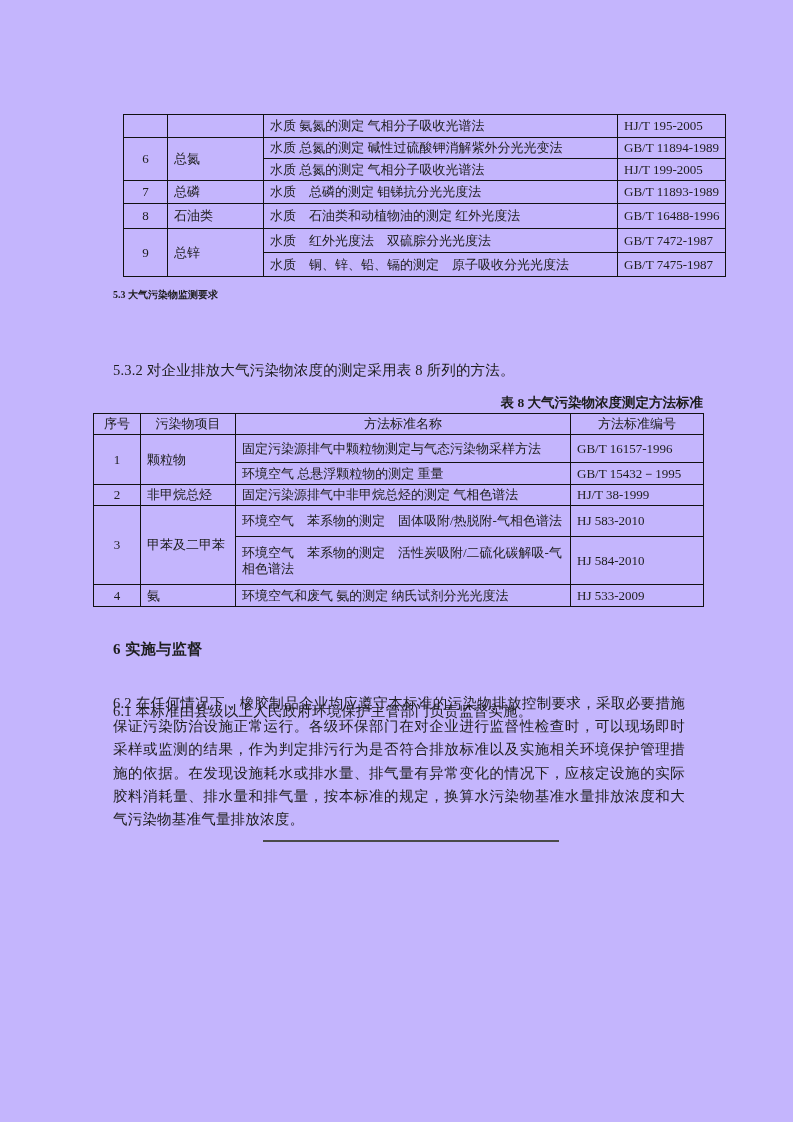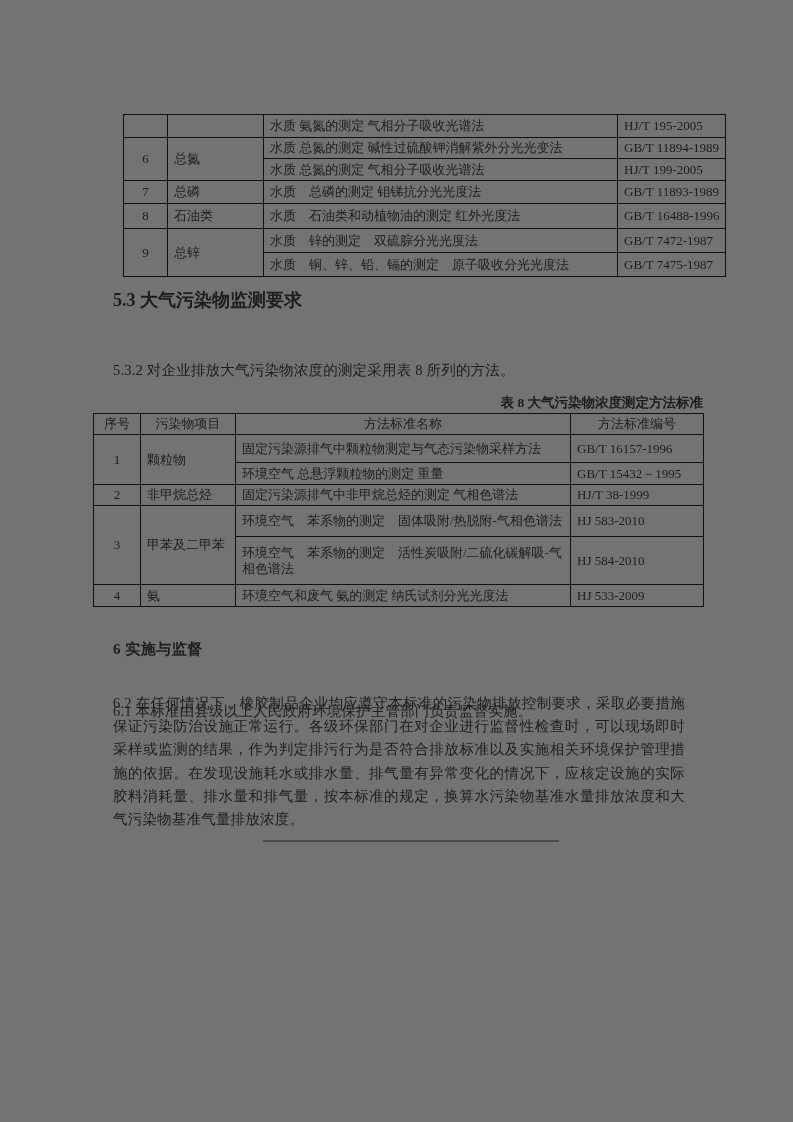--- a/index.html
+++ b/index.html
@@ -5,7 +5,7 @@
   html,body { margin:0; padding:0; background:#888; }
   .page {
     position:relative; width:793px; height:1122px; margin:0 auto;
-    background:#737373; overflow:hidden;
+    background:#c4b5fd; overflow:hidden;
     font-family:"Liberation Serif","DejaVu Serif",serif;
     color:#1d1d1d;
   }

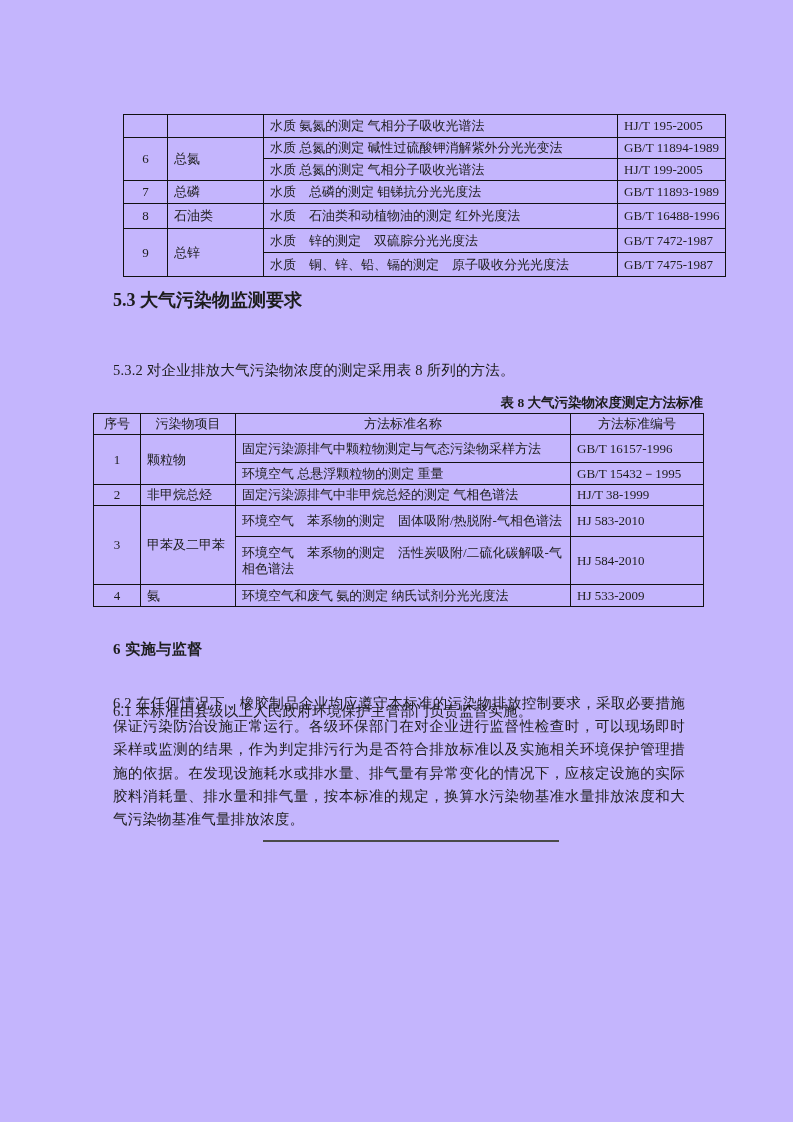--- a/index.html
+++ b/index.html
@@ -85,7 +85,7 @@
     <tr style="height:24px">
       <td class="cno" rowspan="2">9</td>
       <td class="item" rowspan="2">总锌</td>
-      <td class="meth">水质　锌的测定　双硫腙分光光度法</td>
+      <td class="meth">水质　红外光度法　双硫腙分光光度法</td>
       <td class="code">GB/T 7472-1987</td>
     </tr>
     <tr style="height:24px">

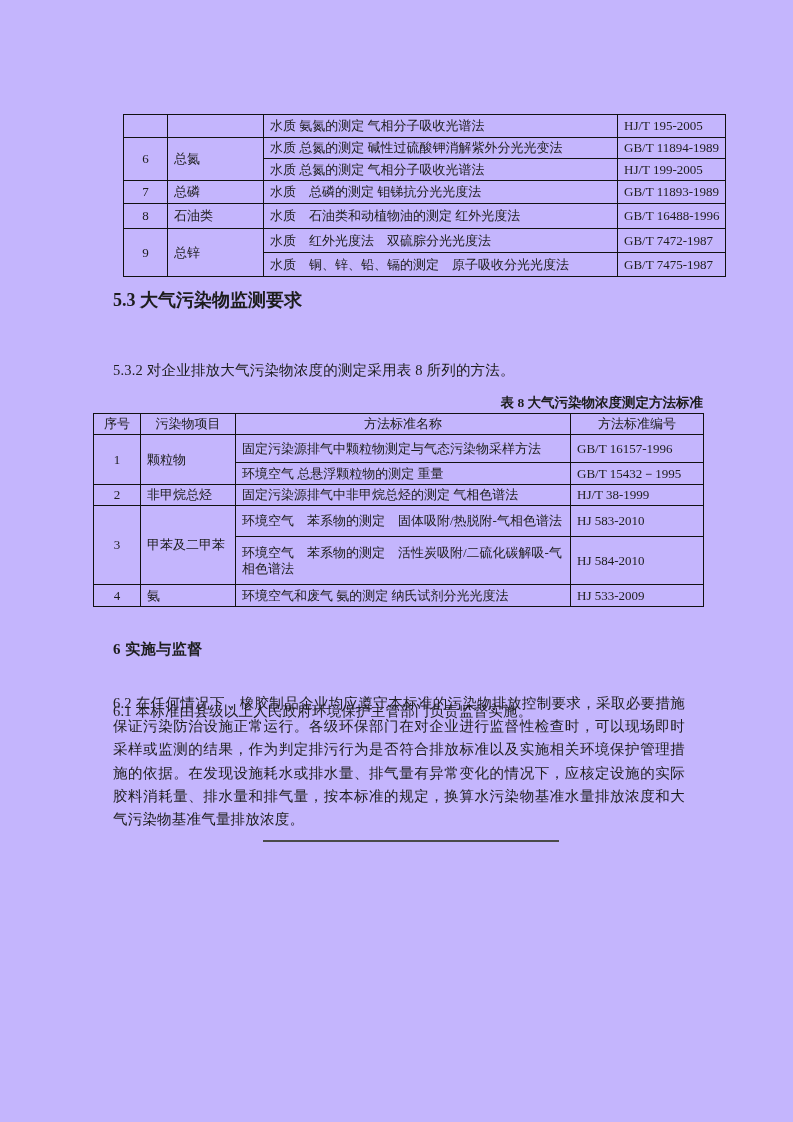--- a/index.html
+++ b/index.html
@@ -28,7 +28,7 @@
   td.wrapcell { line-height:24px; }
   
   .abs { position:absolute; }
-  .h-bold { font-weight:bold; font-size:18px; }
+  .h-bold { font-weight:bold; font-size:10px; }
   .para {
     left:113px; width:572px; font-size:14.5px; line-height:23.2px;
     text-align:justify; letter-spacing:0.2px;

